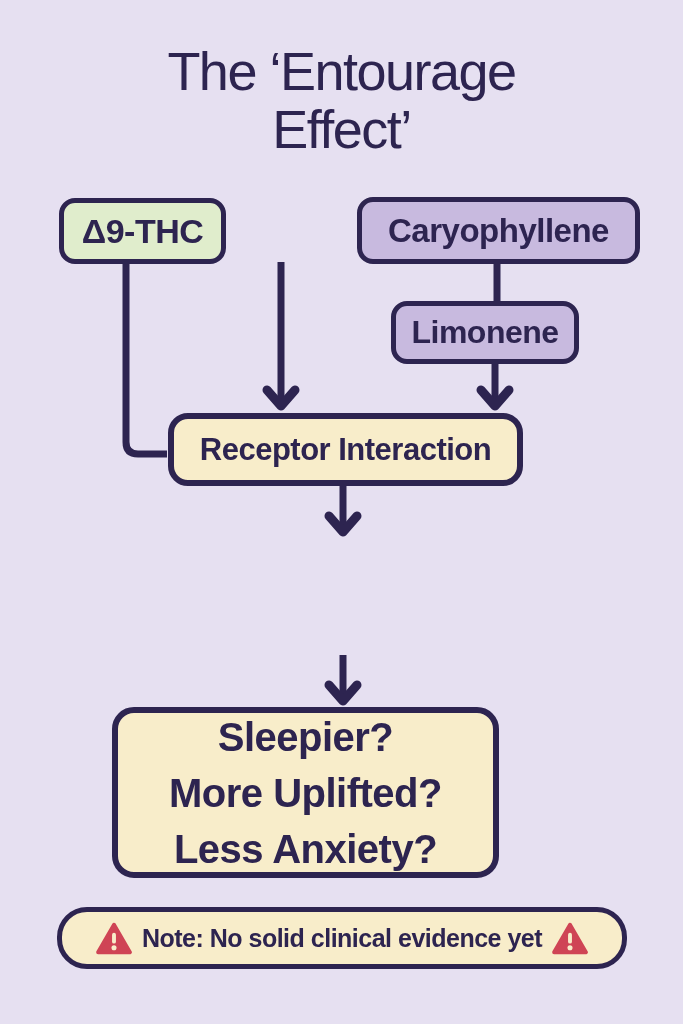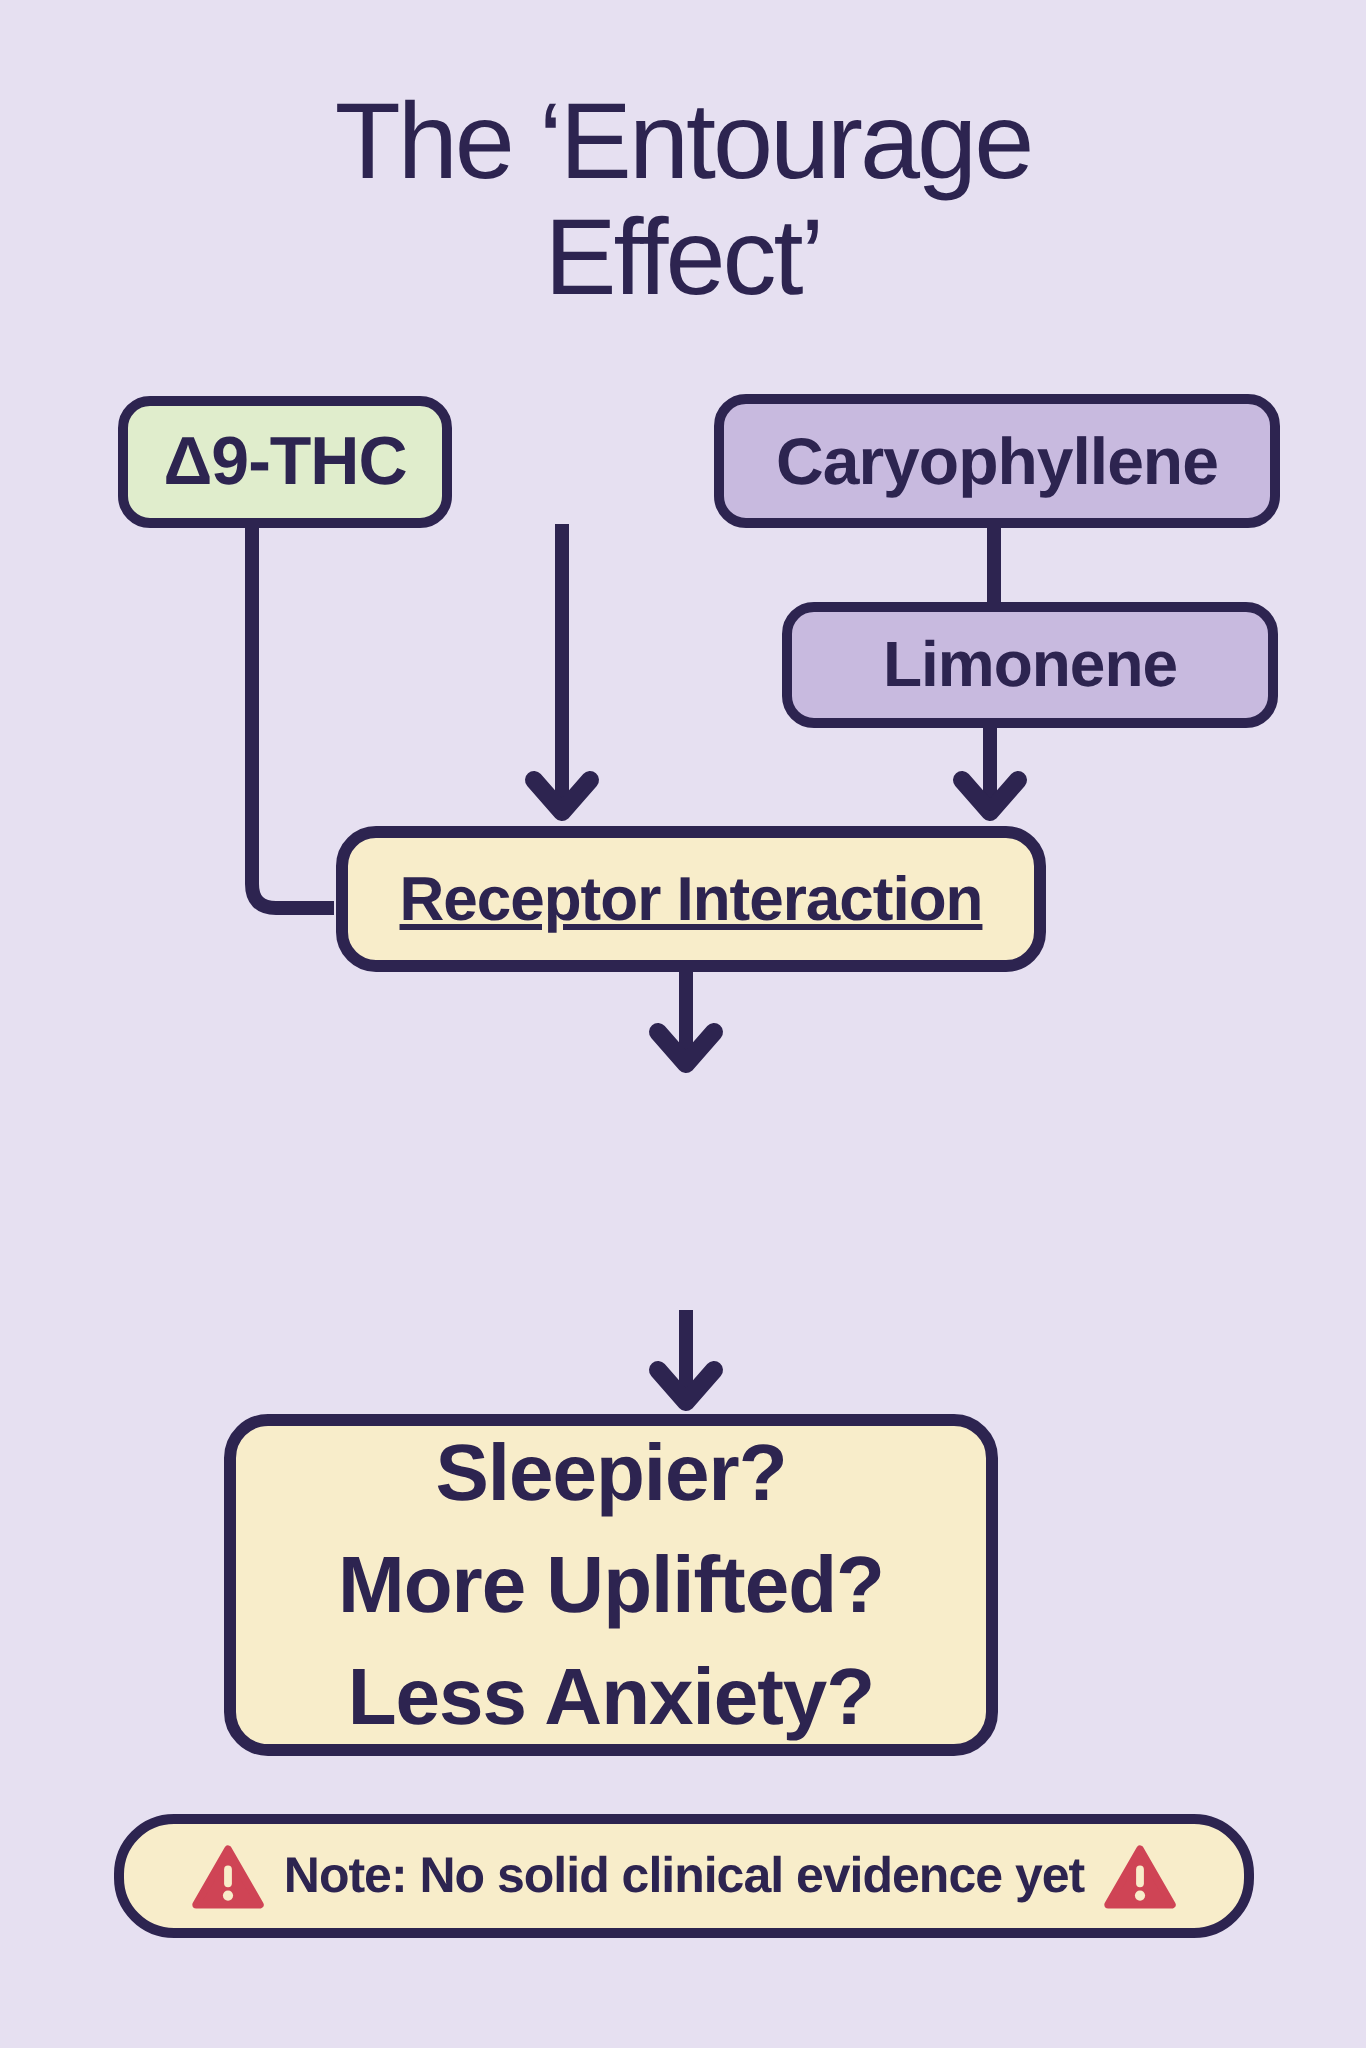--- a/index.html
+++ b/index.html
@@ -36,7 +36,7 @@
   .node-thc     {left:43px; top:198px; width:167px;height:66px; font-size:34px;}
   .node-cbd     {left:232px;top:198px; width:100px;height:66px; font-size:34px;}
   .node-cary    {left:357px;top:197px; width:283px;height:67px; font-size:33px;}
-  .node-limo    {left:391px;top:301px; width:248px;height:63px; font-size:32px;}
+  .node-limo    {left:391px;top:301px; width:188px;height:63px; font-size:32px;}
   .node-receptor{left:168px;top:413px; width:355px;height:73px; font-size:31px;border-width:6px;border-radius:20px;text-decoration:underline;}
   .node-modul   {left:140px;top:540px; width:407px;height:117px;font-size:31px;line-height:1.5;border-width:6px;border-radius:20px;}
   .node-outcome {left:112px;top:707px; width:387px;height:171px;font-size:40px;line-height:1.4;border-width:6px;border-radius:22px;}

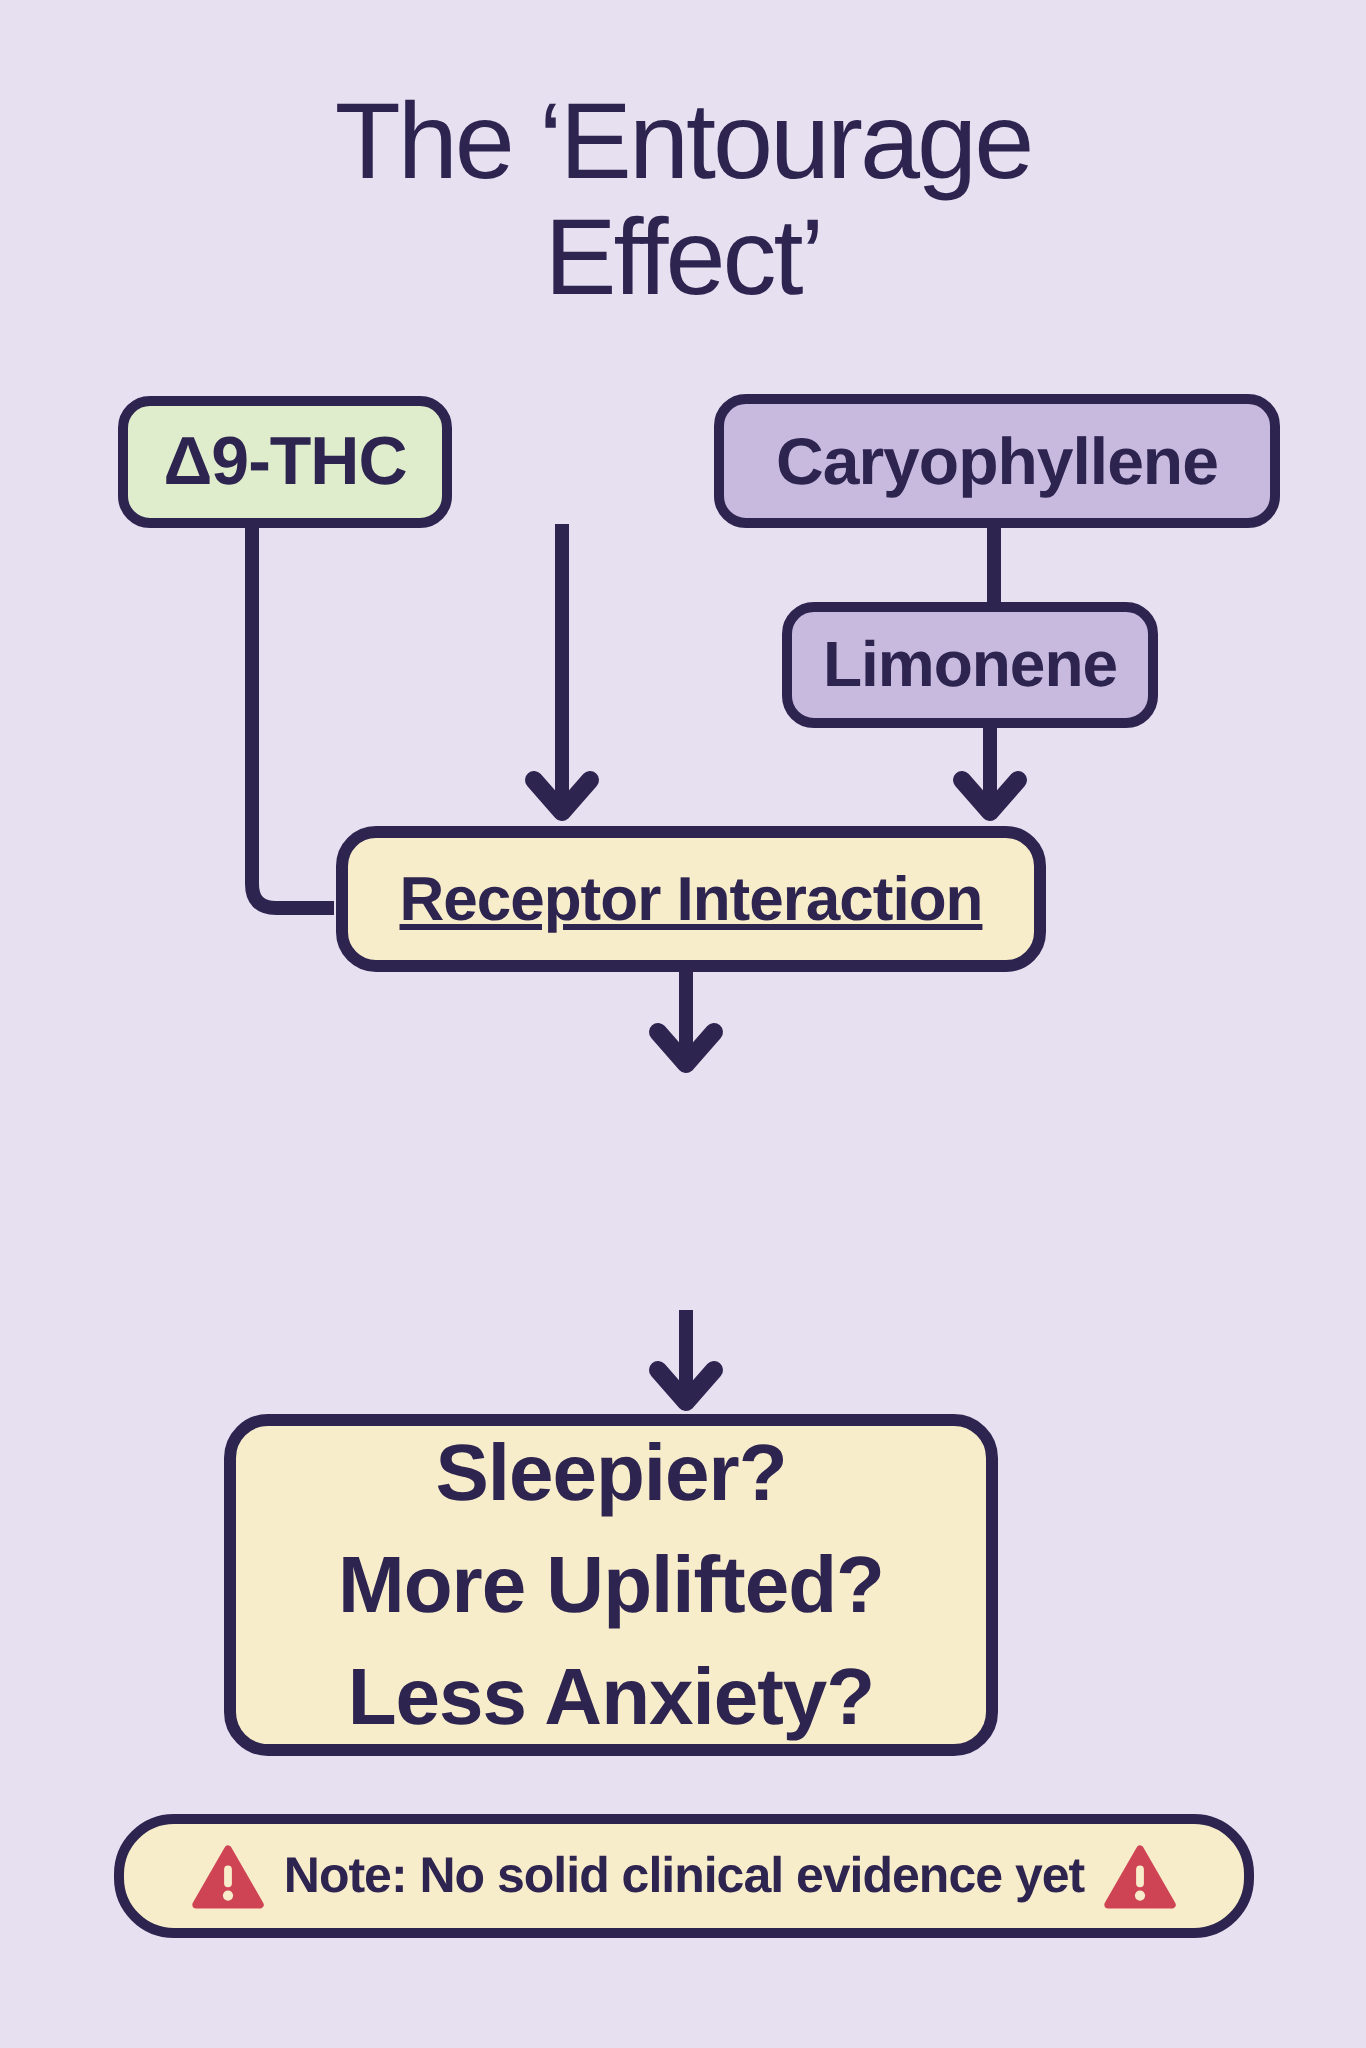--- a/index.html
+++ b/index.html
@@ -37,7 +37,7 @@
   .node-cbd     {left:232px;top:198px; width:100px;height:66px; font-size:34px;}
   .node-cary    {left:357px;top:197px; width:283px;height:67px; font-size:33px;}
   .node-limo    {left:391px;top:301px; width:188px;height:63px; font-size:32px;}
-  .node-receptor{left:168px;top:413px; width:355px;height:73px; font-size:31px;border-width:6px;border-radius:20px;text-decoration:underline;}
+  .node-receptor{left:168px;top:413px; width:355px;height:73px; font-size:31px;border-width:6px;border-radius:20px;}
   .node-modul   {left:140px;top:540px; width:407px;height:117px;font-size:31px;line-height:1.5;border-width:6px;border-radius:20px;}
   .node-outcome {left:112px;top:707px; width:387px;height:171px;font-size:40px;line-height:1.4;border-width:6px;border-radius:22px;}
   .note{

